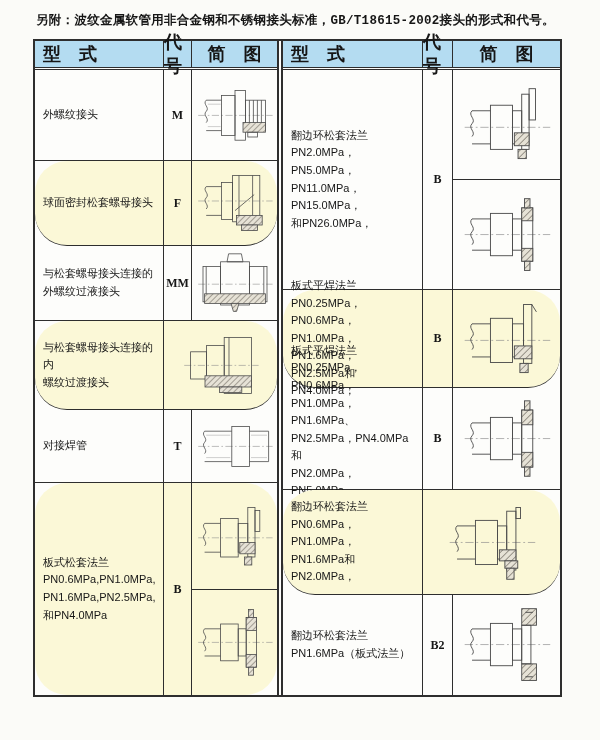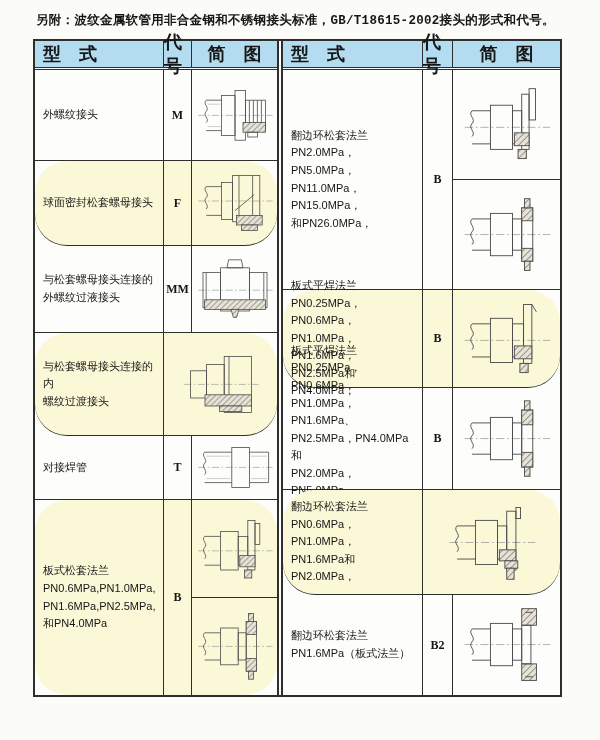--- a/index.html
+++ b/index.html
@@ -121,7 +121,7 @@
         </div>
       </div>
 
-      <div class="row" style="height:87px">
+      <div class="row" style="height:75px">
         <div class="cell c-type bR">
           <span class="type-text">与松套螺母接头连接的
 外螺纹过液接头</span>

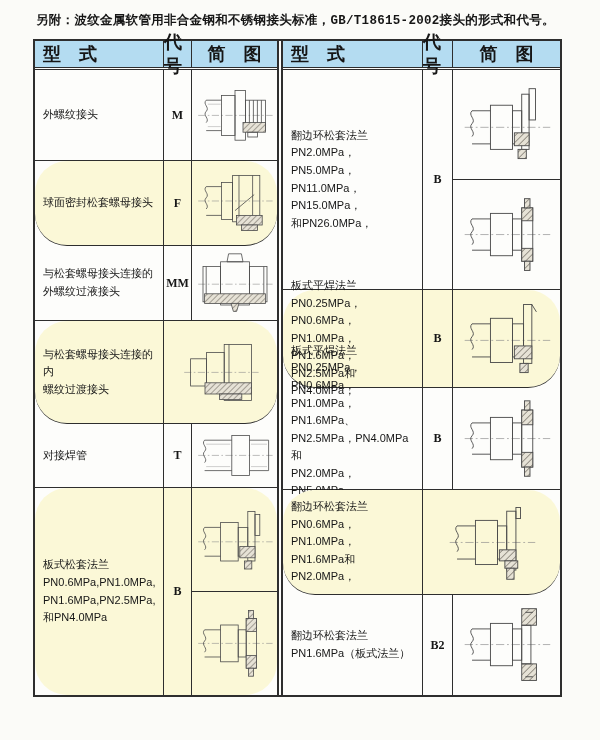--- a/index.html
+++ b/index.html
@@ -144,7 +144,7 @@
         </div>
       </div>
 
-      <div class="row hl" style="height:103px">
+      <div class="row hl" style="height:89px">
         <div class="cell c-type bR">
           <span class="type-text">与松套螺母接头连接的内
 螺纹过渡接头</span>

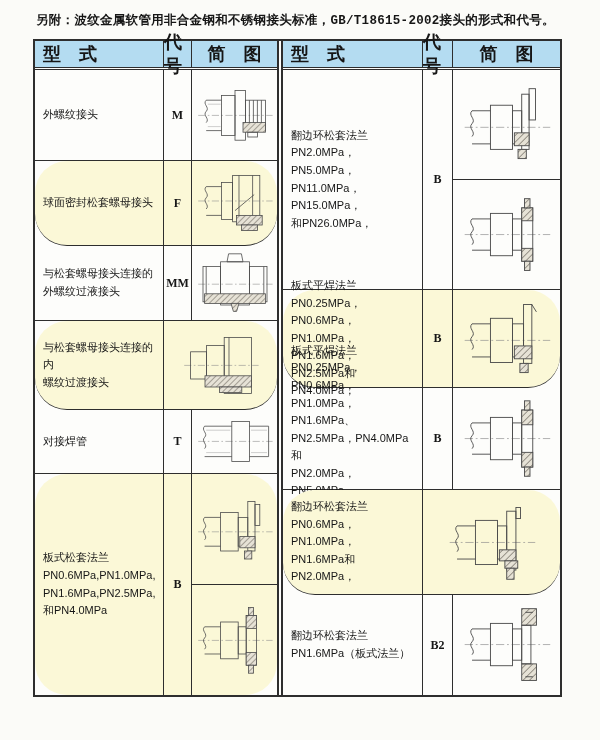--- a/index.html
+++ b/index.html
@@ -162,7 +162,7 @@
         </div>
       </div>
 
-      <div class="row" style="height:64px">
+      <div class="row" style="height:73px">
         <div class="cell c-type bR">
           <span class="type-text">对接焊管</span>
         </div>

